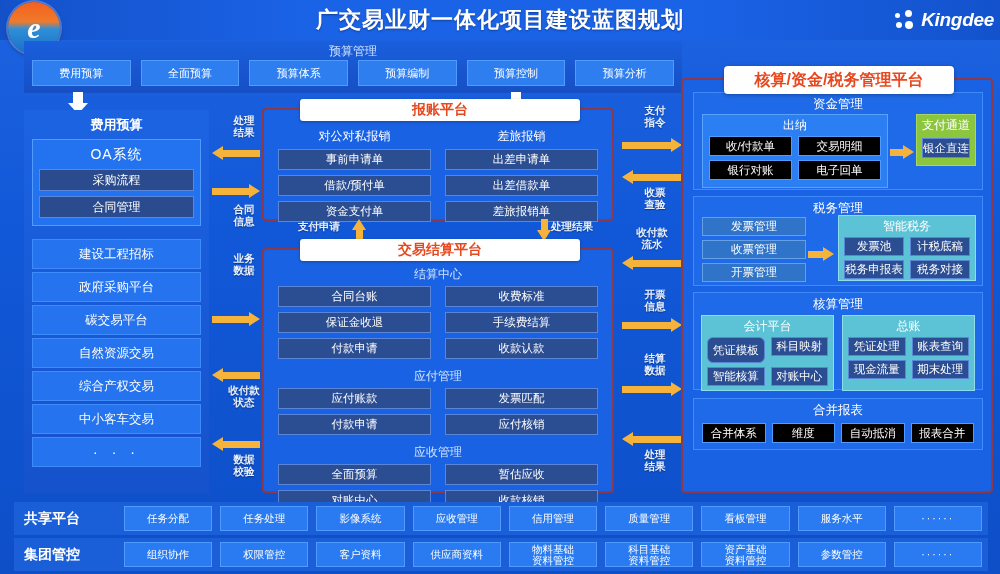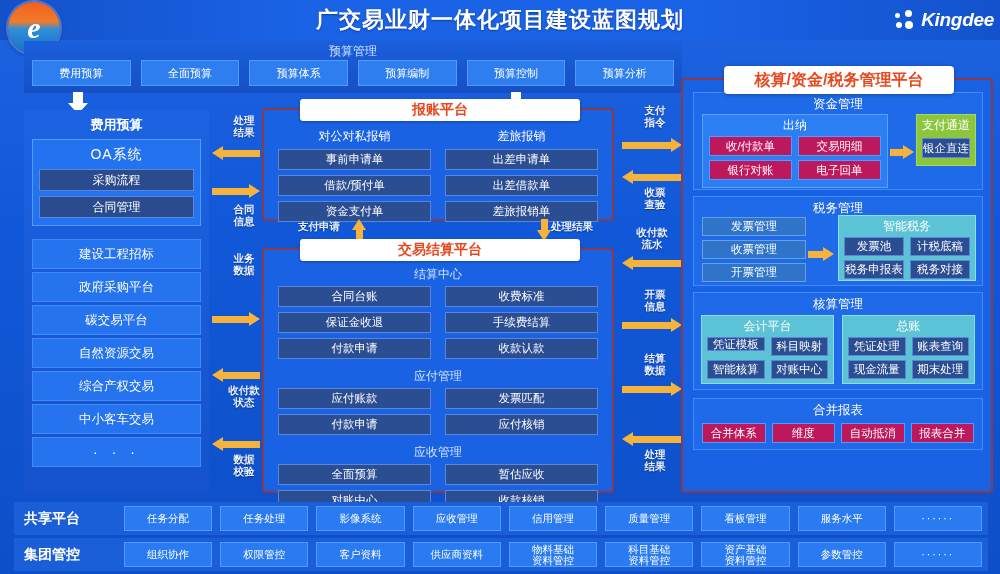--- a/index.html
+++ b/index.html
@@ -113,7 +113,7 @@
   .rcell { background:#2b4d92; border:1px solid #5b86d8; color:#fff; font-size:11.5px;
     display:flex;align-items:center;justify-content:center; }
   .rcell.light { background:#2f74c8; border:1px solid #63a0e6; }
-  .rcell.plain { background:#be185d; border:1px solid #4f9bff; }
+  .rcell.plain { background:#000000; border:1px solid #4f9bff; }
   .flex-row { display:flex; gap:6px; }
 
   

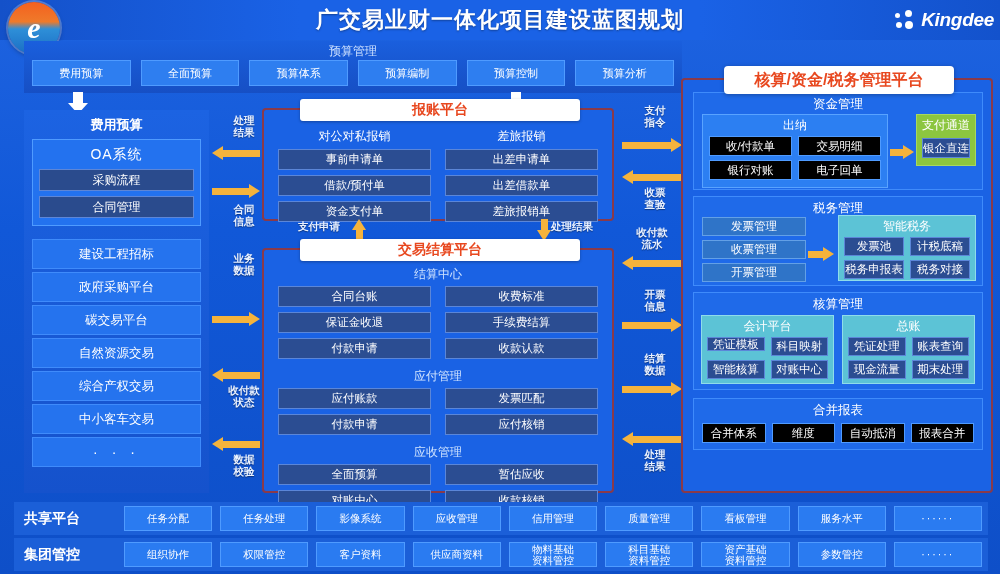--- a/index.html
+++ b/index.html
@@ -373,7 +373,7 @@
         <div class="inner teal" style="flex:1; padding-bottom:4px;">
           <div class="inner-title">会计平台</div>
           <div class="flex-row" style="padding:0 5px 4px 5px;">
-            <div class="rcell" style="flex:1;height:14px;">凭证模板</div>
+            <div class="rcell" style="flex:1;height:26px;border-radius:6px;">凭证模板</div>
             <div class="rcell" style="flex:1;height:19px;">科目映射</div>
           </div>
           <div class="flex-row" style="padding:0 5px;">

